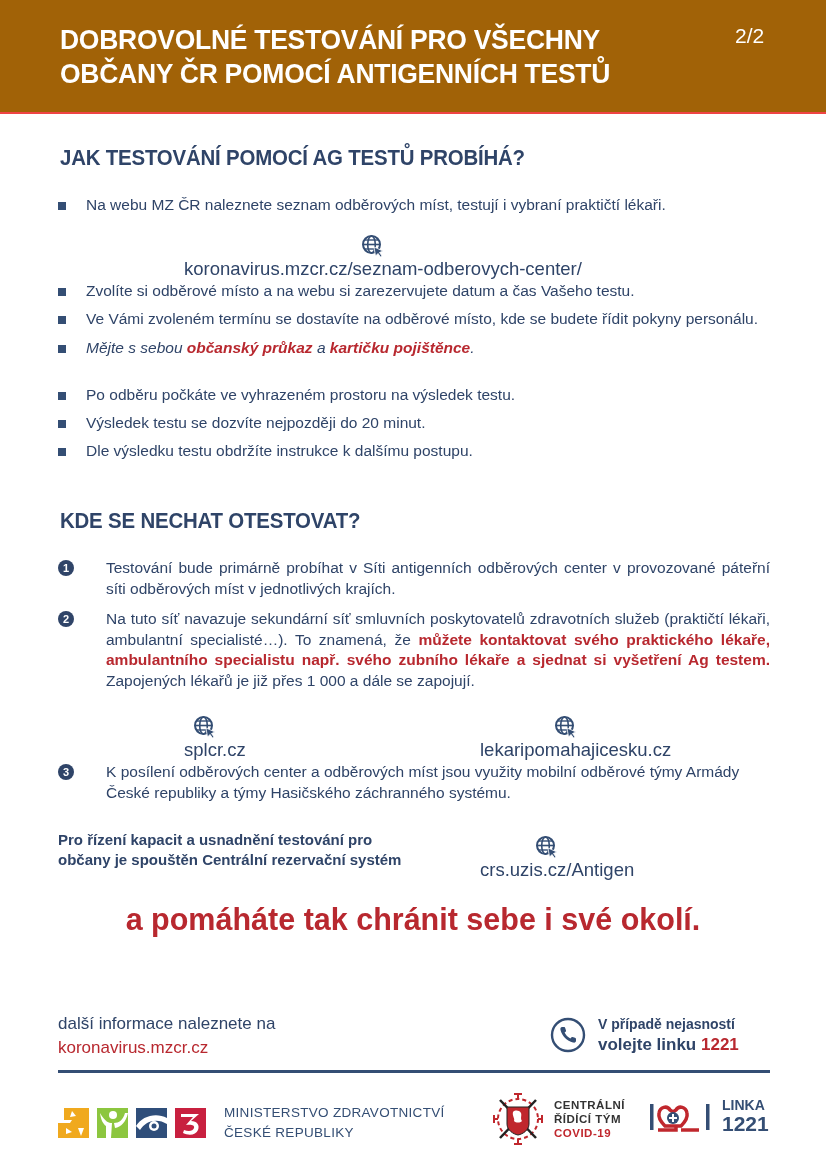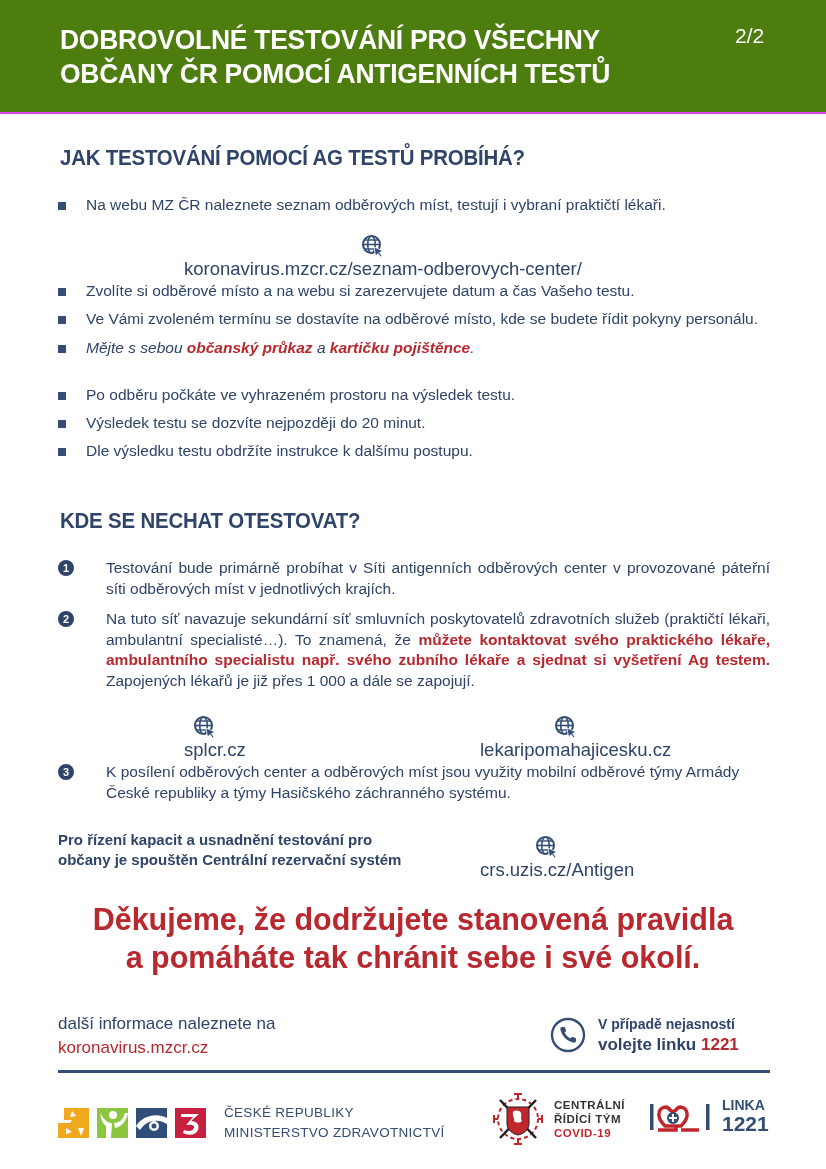--- a/index.html
+++ b/index.html
@@ -6,7 +6,7 @@
   html, body { width: 826px; height: 1169px; background: #ffffff; overflow: hidden; }
   body { font-family: "Liberation Sans", sans-serif; color: #2f4468; position: relative; }
 
-  .header { position: absolute; left: 0; top: 0; width: 826px; height: 114px; background: #4d7c0f; border-bottom: 2px solid #d946ef; }
+  .header { position: absolute; left: 0; top: 0; width: 826px; height: 114px; background: #a16207; border-bottom: 2px solid #ef4444; }
   .header .title { position: absolute; left: 60px; top: 22px; color: #ffffff; font-weight: bold; font-size: 28.5px; line-height: 34px; letter-spacing: -0.3px; transform: scaleX(0.93); transform-origin: left top; white-space: nowrap; }
   .header .page-num { position: absolute; left: 735px; top: 24px; color: #ffffff; font-size: 21px; }
 

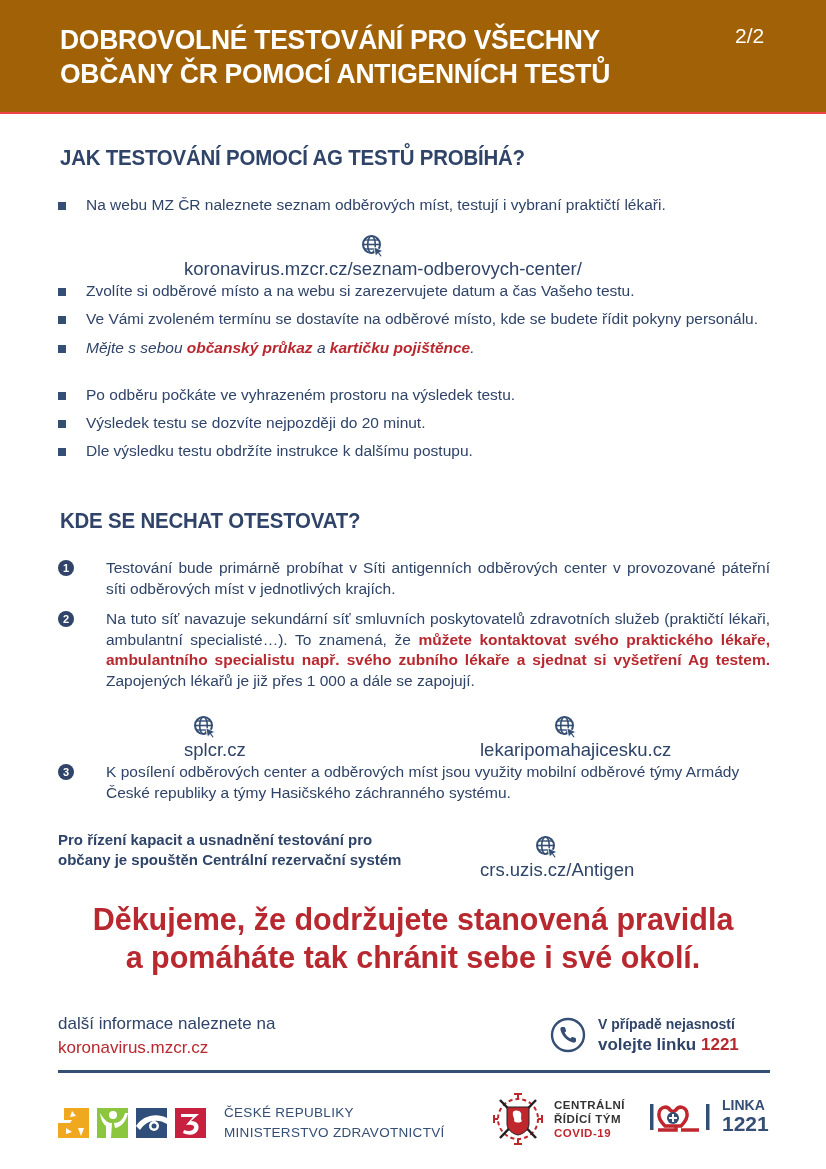--- a/index.html
+++ b/index.html
@@ -167,7 +167,6 @@
 </div>
 
 <div class="thanks">
-  <div>Děkujeme, že dodržujete stanovená pravidla</div>
   <div>a pomáháte tak chránit sebe i své okolí.</div>
 </div>
 

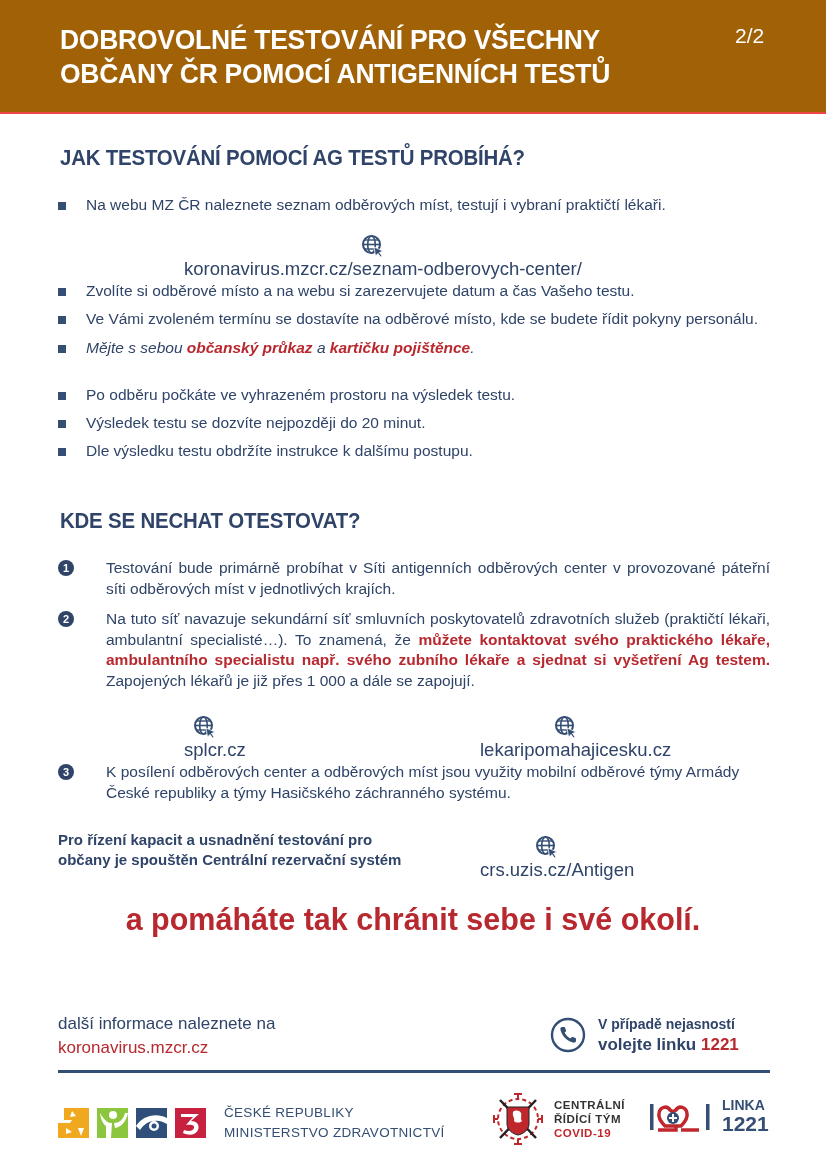--- a/index.html
+++ b/index.html
@@ -215,8 +215,8 @@
     </svg>
   </div>
   <div class="mz-text">
+    <div>MINISTERSTVO ZDRAVOTNICTVÍ</div>
     <div>ČESKÉ REPUBLIKY</div>
-    <div>MINISTERSTVO ZDRAVOTNICTVÍ</div>
   </div>
 </div>
 

